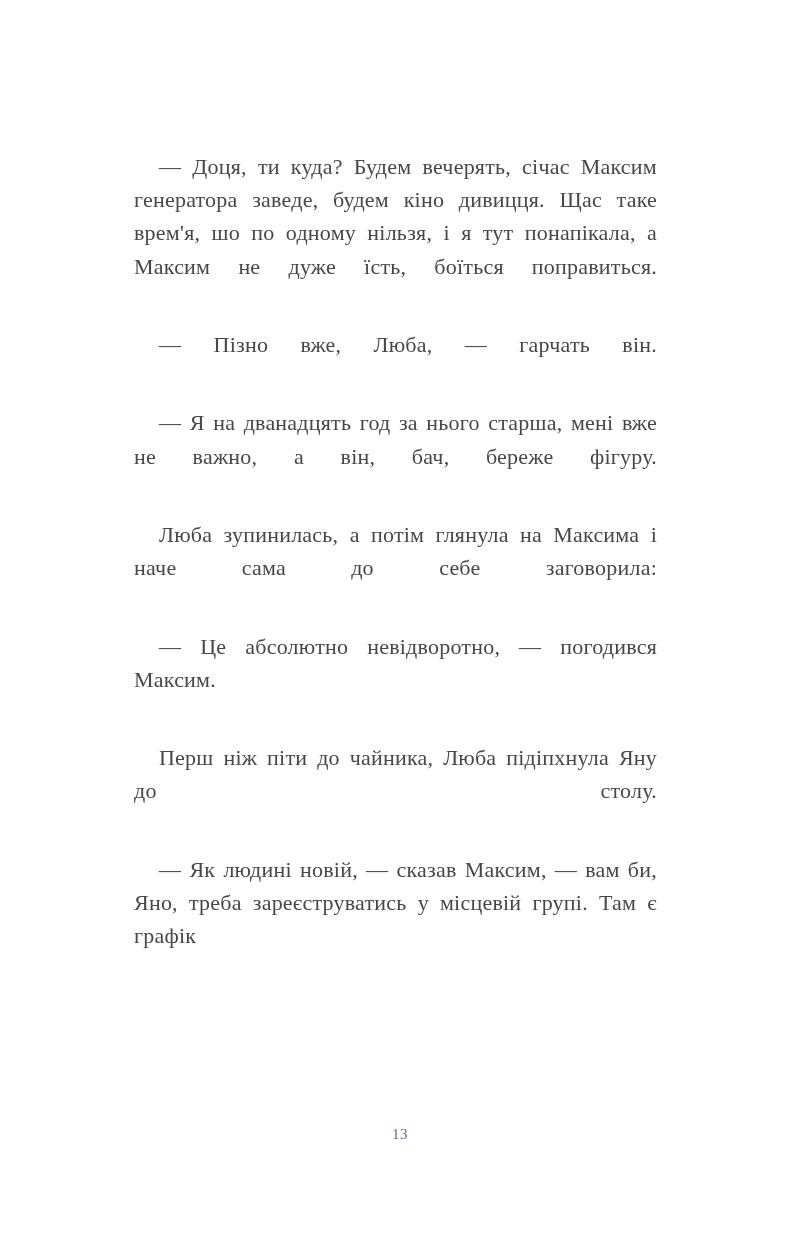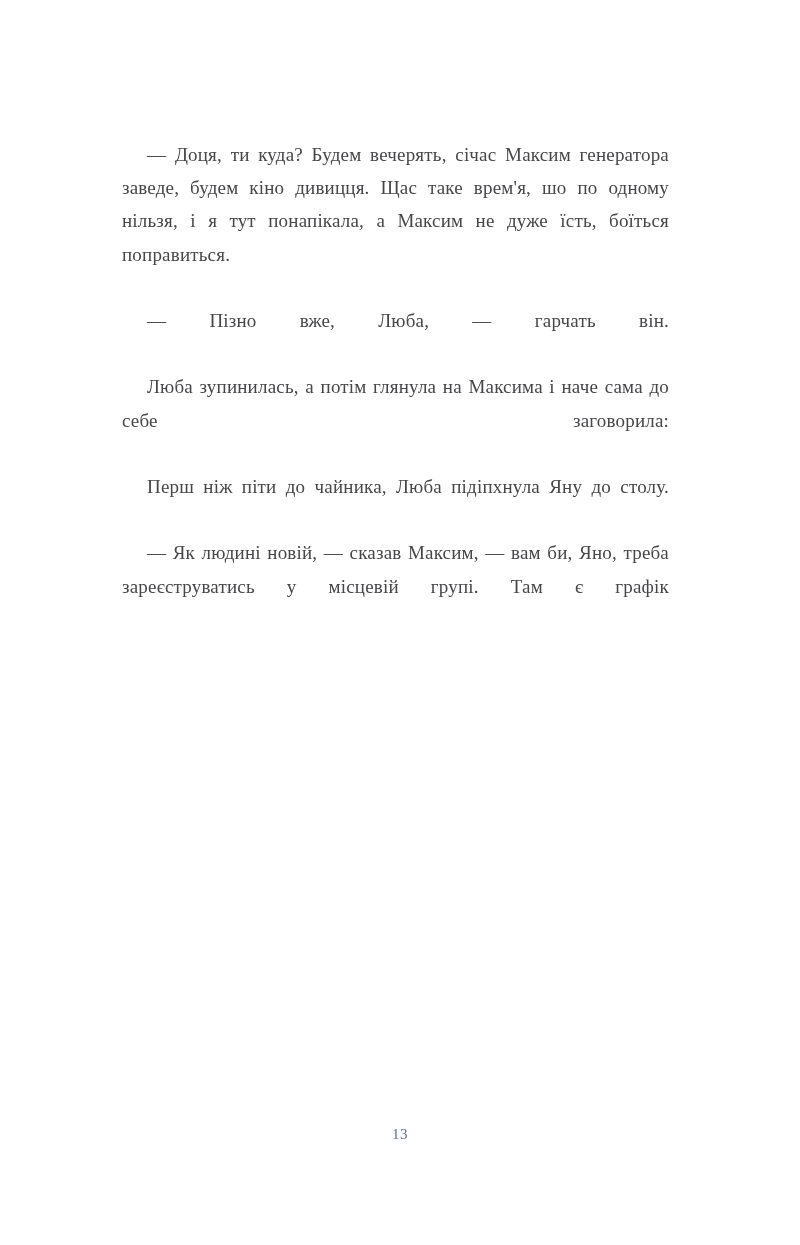--- a/index.html
+++ b/index.html
@@ -27,12 +27,12 @@
   }
 
   .para {
-    margin: 0;
+    margin: 12px;
     padding: 0;
     text-indent: 25px;
     text-align: justify;
     text-justify: inter-word;
-    font-size: 19px;
+    font-size: 22px;
     line-height: 33.2px;
     color: #47474a;
     letter-spacing: 0.01em;

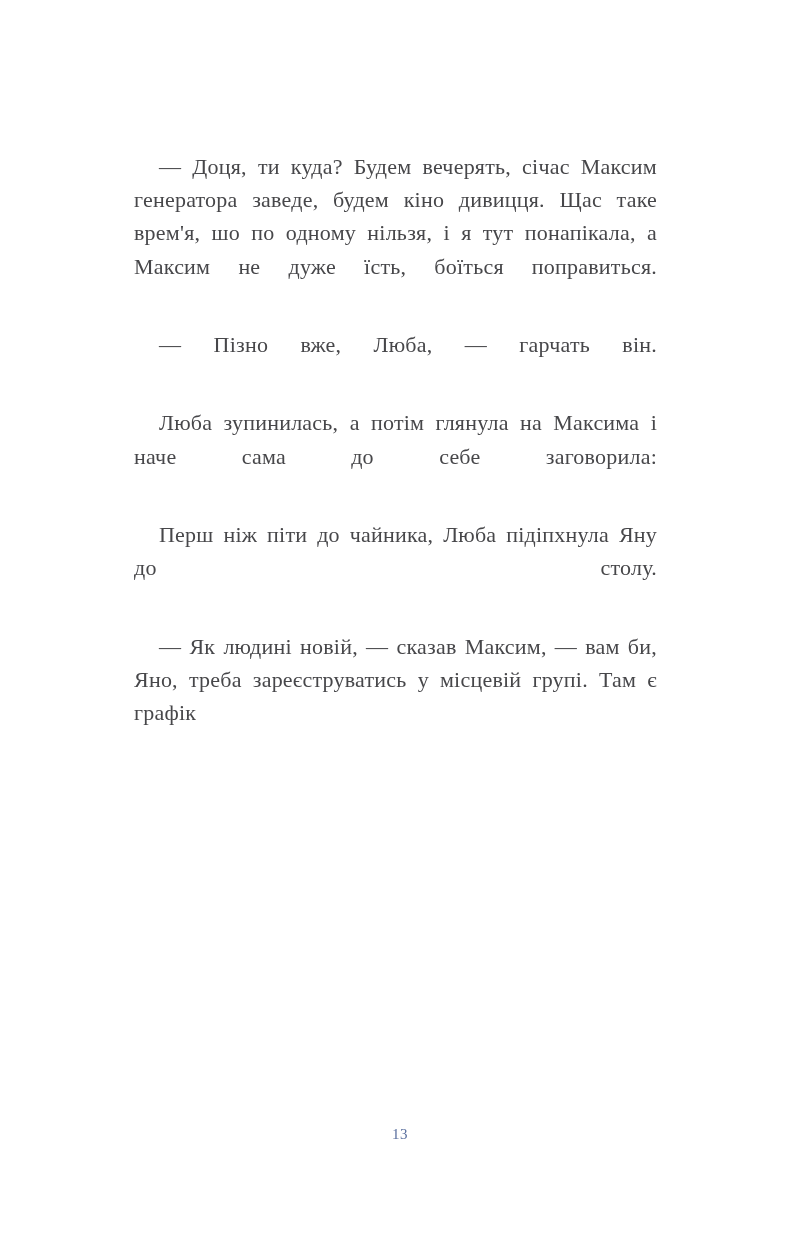--- a/index.html
+++ b/index.html
@@ -69,6 +69,7 @@
   <div class="text-column">
     <p class="para">— Доця, ти куда? Будем вечерять, січас Максим генератора заведе, будем кіно дивицця. Щас таке врем'я, шо по одному нільзя, і я тут понапікала, а Максим не дуже їсть, боїться поправиться.</p>
     <p class="para">— Пізно вже, Люба, — гарчать він.</p>
+    <p class="para">— Я на дванадцять год за нього старша, мені вже не важно, а він, бач, береже фігуру.</p>
     <p class="para">Люба зупинилась, а потім глянула на Максима і наче сама до себе заговорила:</p>
     <p class="para">Перш ніж піти до чайника, Люба підіпхнула Яну до столу.</p>
     <p class="para">— Як людині новій, — сказав Максим, — вам би, Яно, треба зареєструватись у місцевій групі. Там є графік</p>

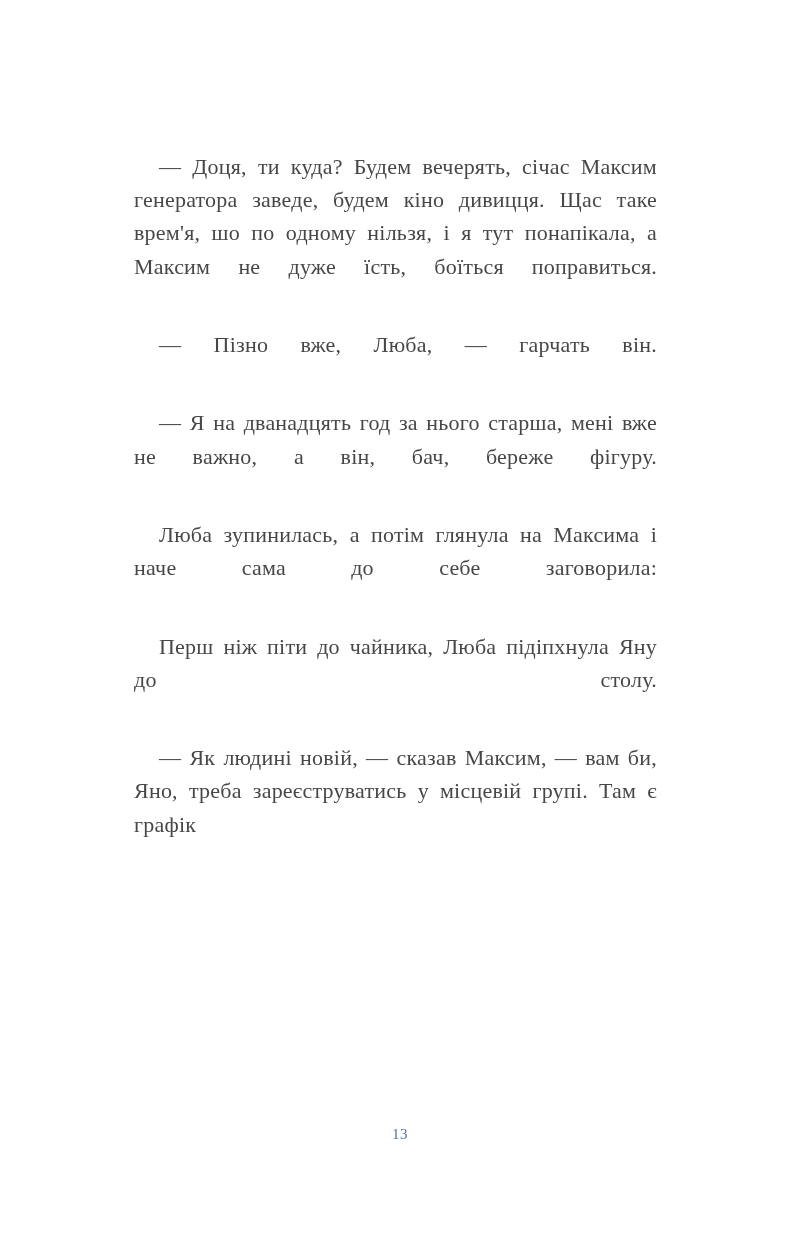--- a/index.html
+++ b/index.html
@@ -71,6 +71,7 @@
     <p class="para">— Пізно вже, Люба, — гарчать він.</p>
     <p class="para">— Я на дванадцять год за нього старша, мені вже не важно, а він, бач, береже фігуру.</p>
     <p class="para">Люба зупинилась, а потім глянула на Максима і наче сама до себе заговорила:</p>
+    <p class="para">— Це абсолютно невідворотно, — погодився Максим.</p>
     <p class="para">Перш ніж піти до чайника, Люба підіпхнула Яну до столу.</p>
     <p class="para">— Як людині новій, — сказав Максим, — вам би, Яно, треба зареєструватись у місцевій групі. Там є графік</p>
   </div>

